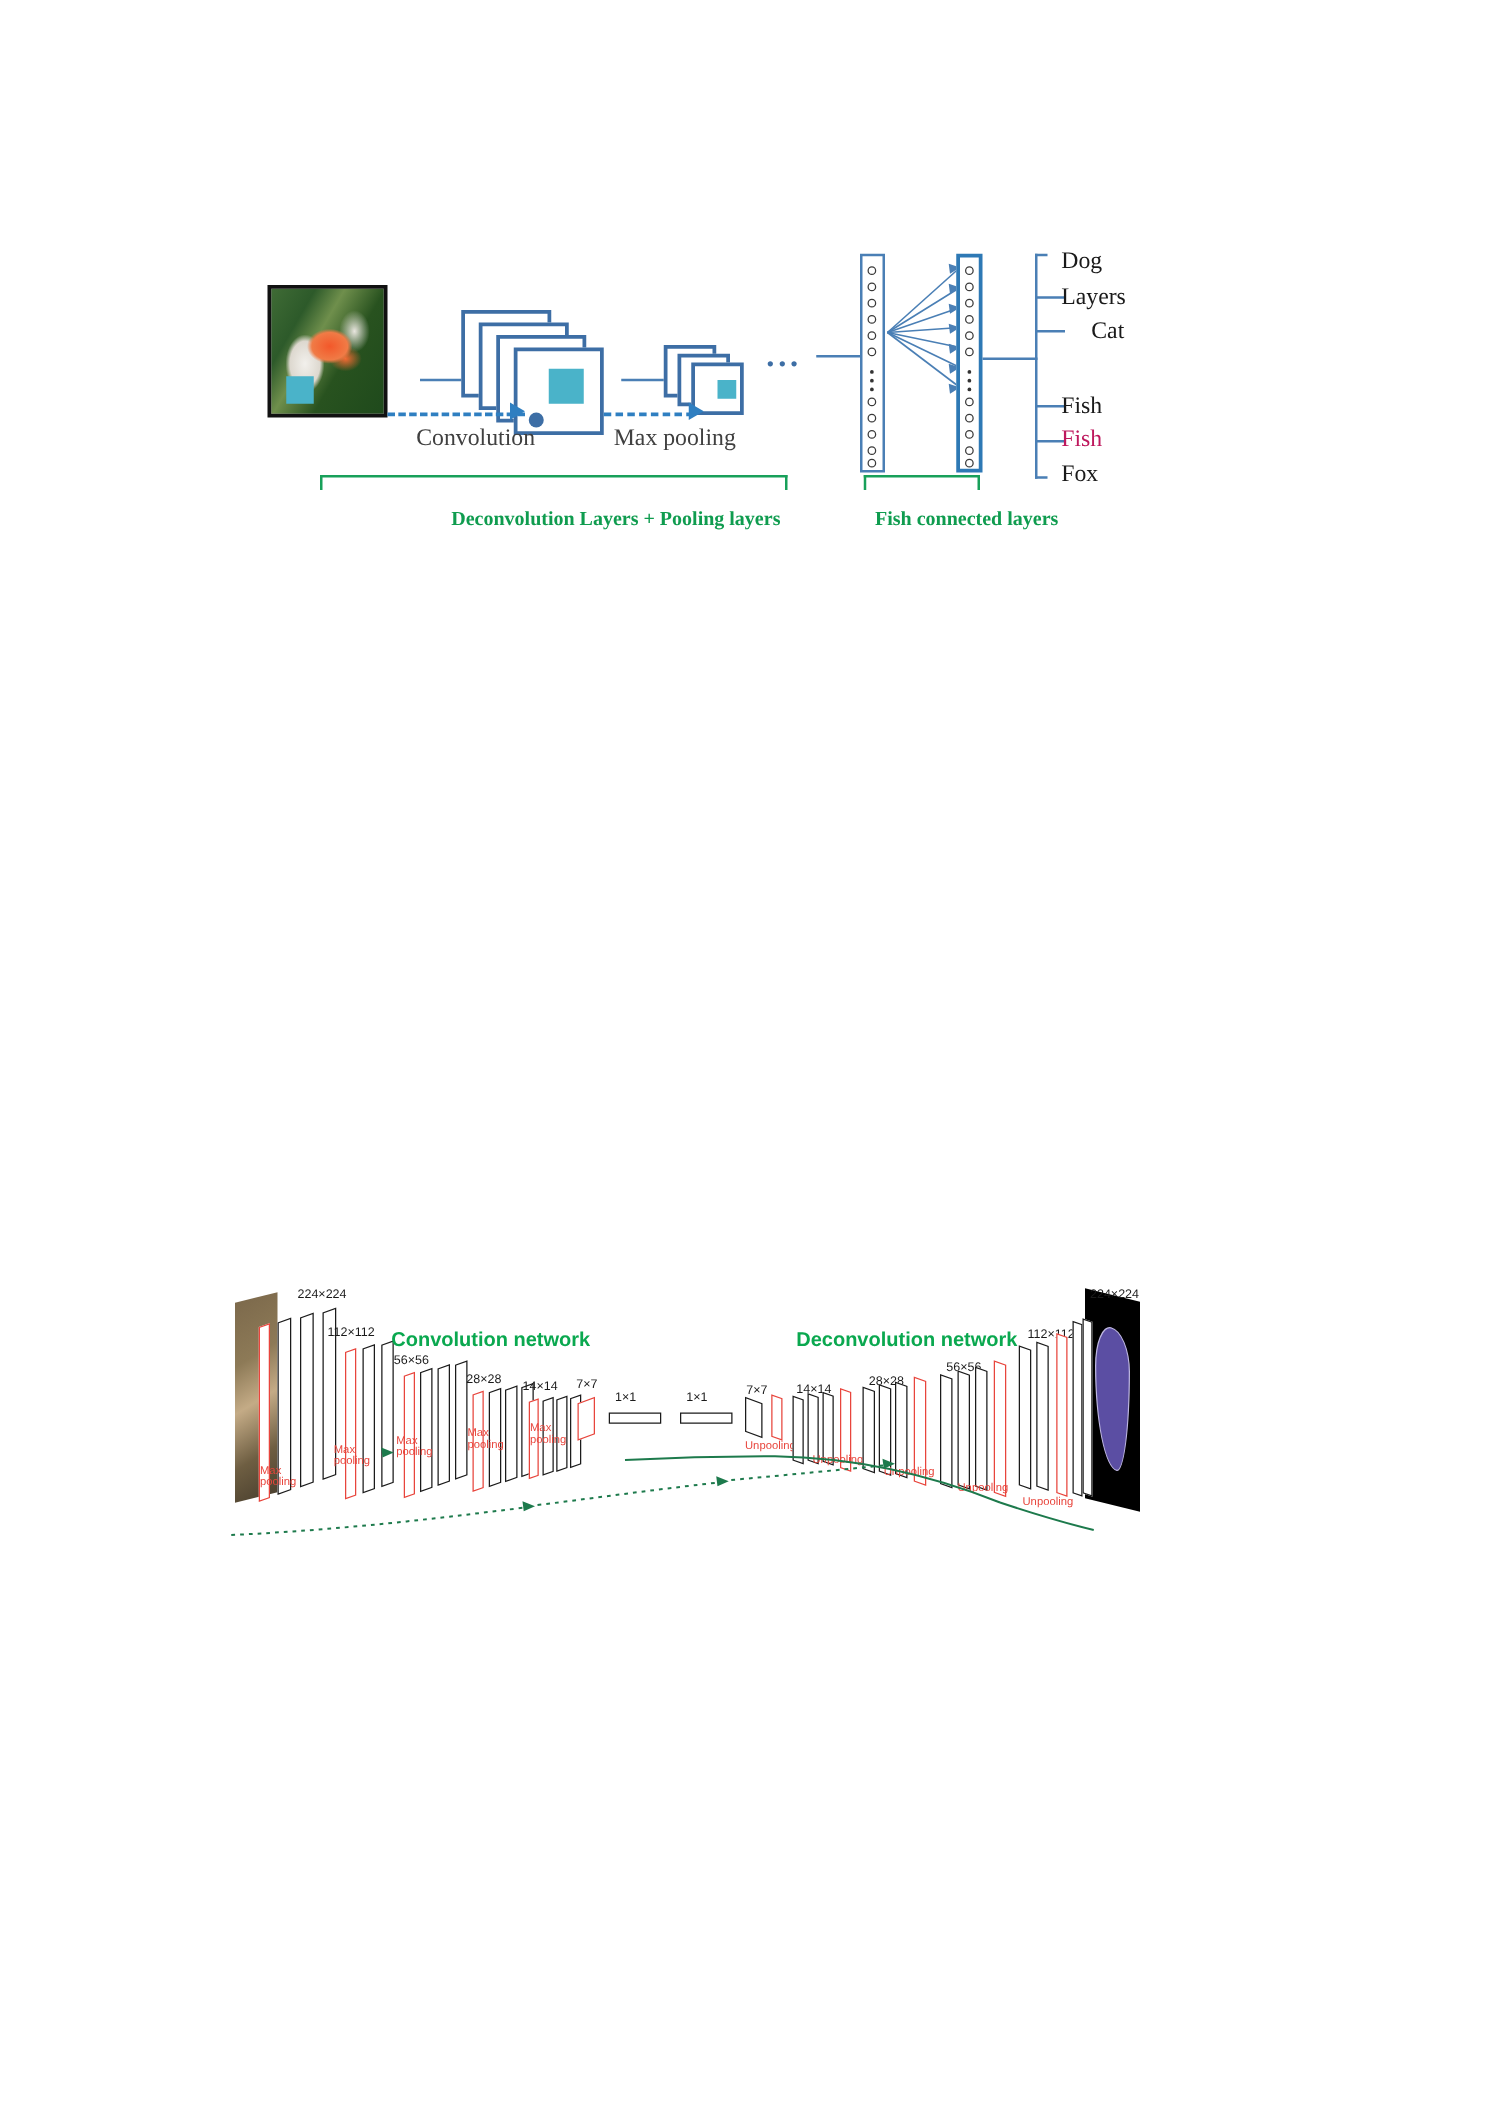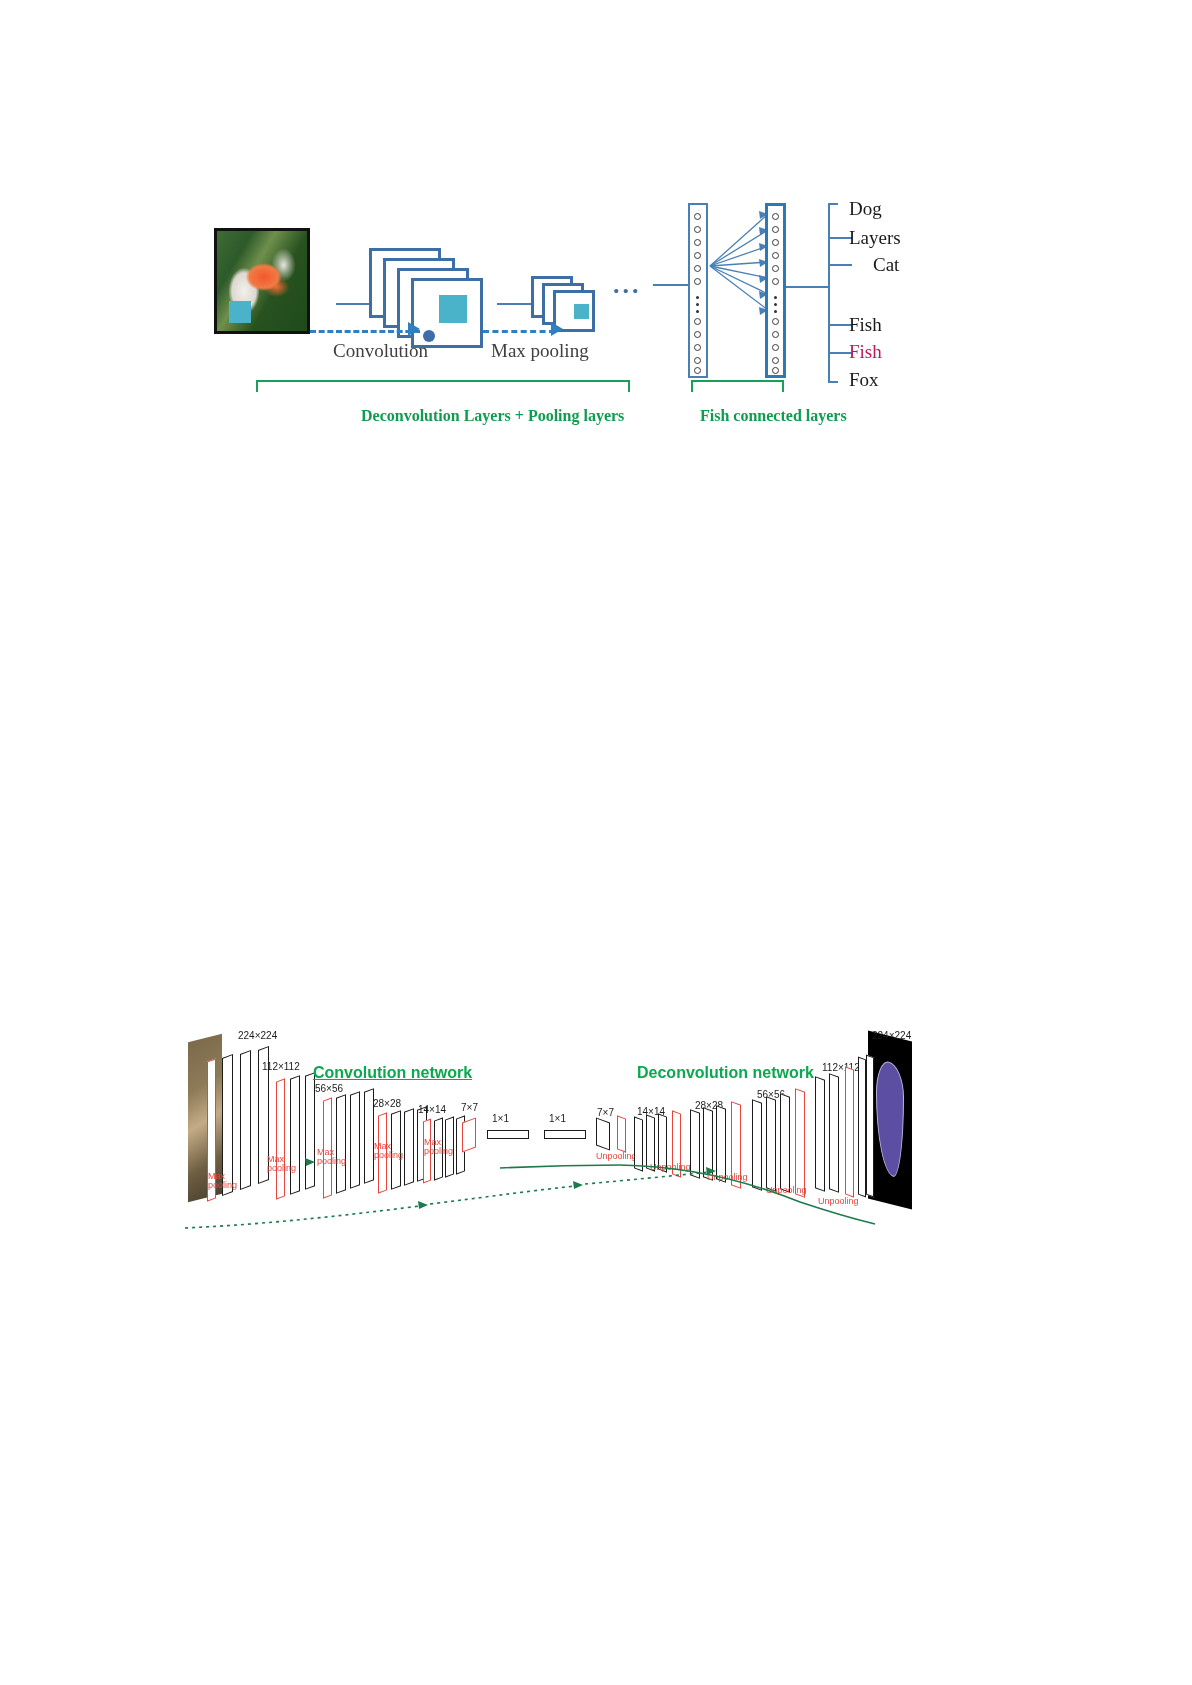--- a/index.html
+++ b/index.html
@@ -297,7 +297,7 @@
   <div class="f2-slabR" style="left:858px;top:558px;width:8px;height:138px;"></div>
   <div class="f2-slabR" style="left:866px;top:556px;width:8px;height:140px;"></div>
 
-  <div class="f2-title" style="left:313px;top:564px;text-decoration:underline;">Convolution network</div>
+  <div class="f2-title" style="left:313px;top:564px;">Convolution network</div>
   <div class="f2-title" style="left:637px;top:564px;text-align:center;">Deconvolution network</div>
 
   <svg class="f2-curve" viewBox="0 0 700 120">

